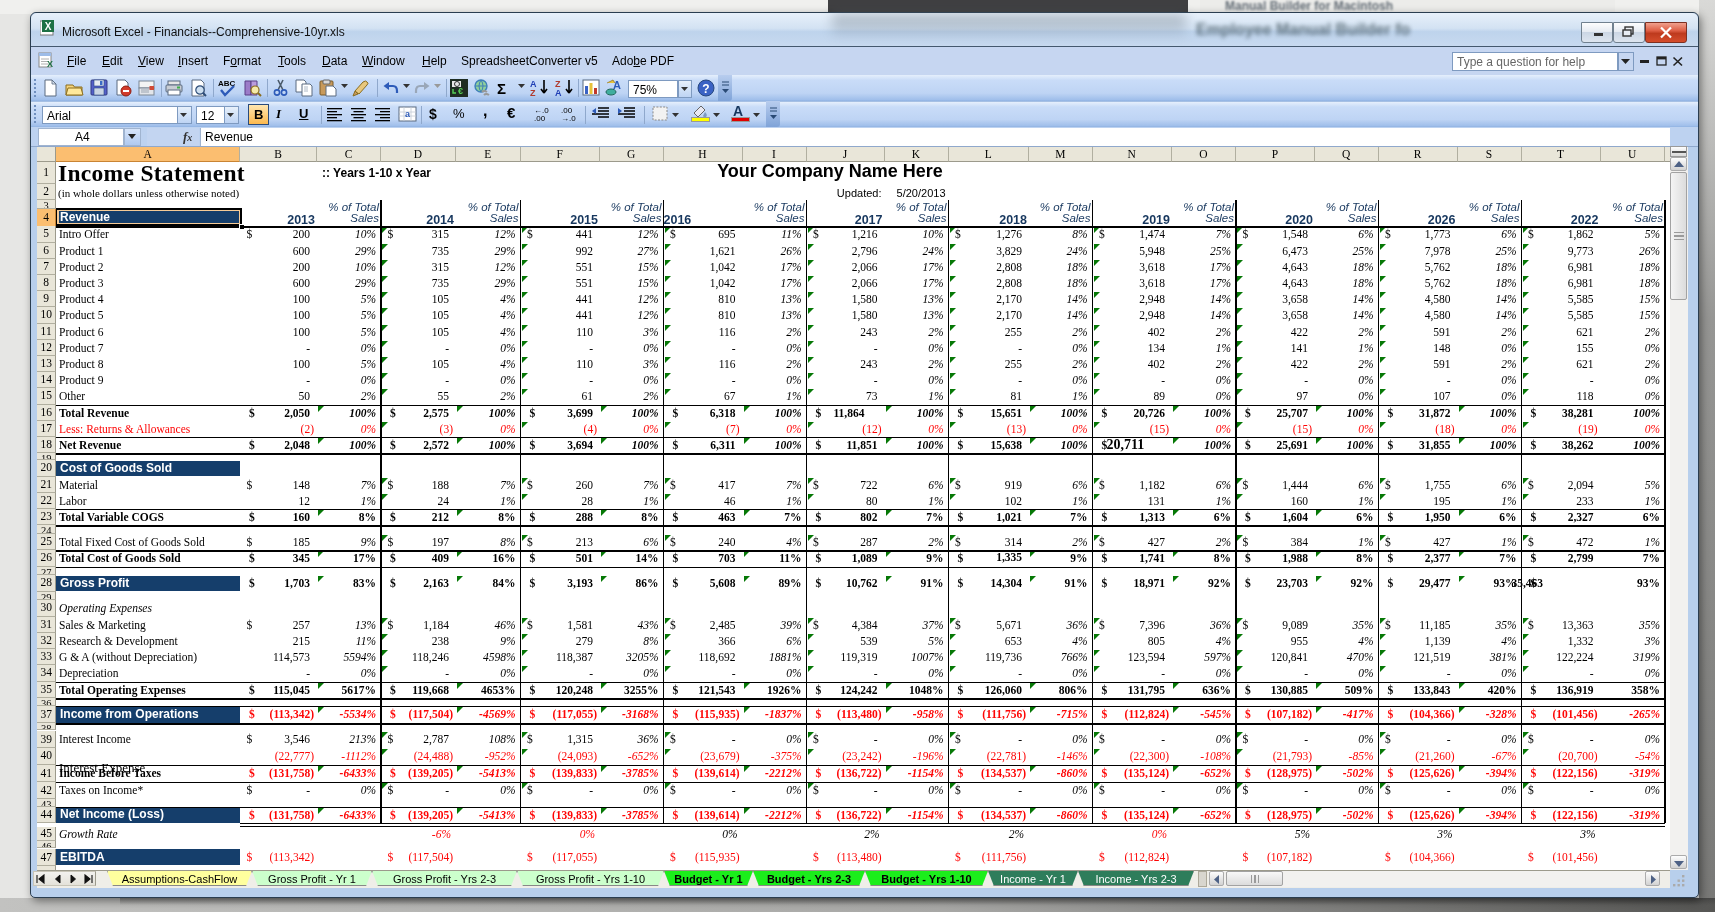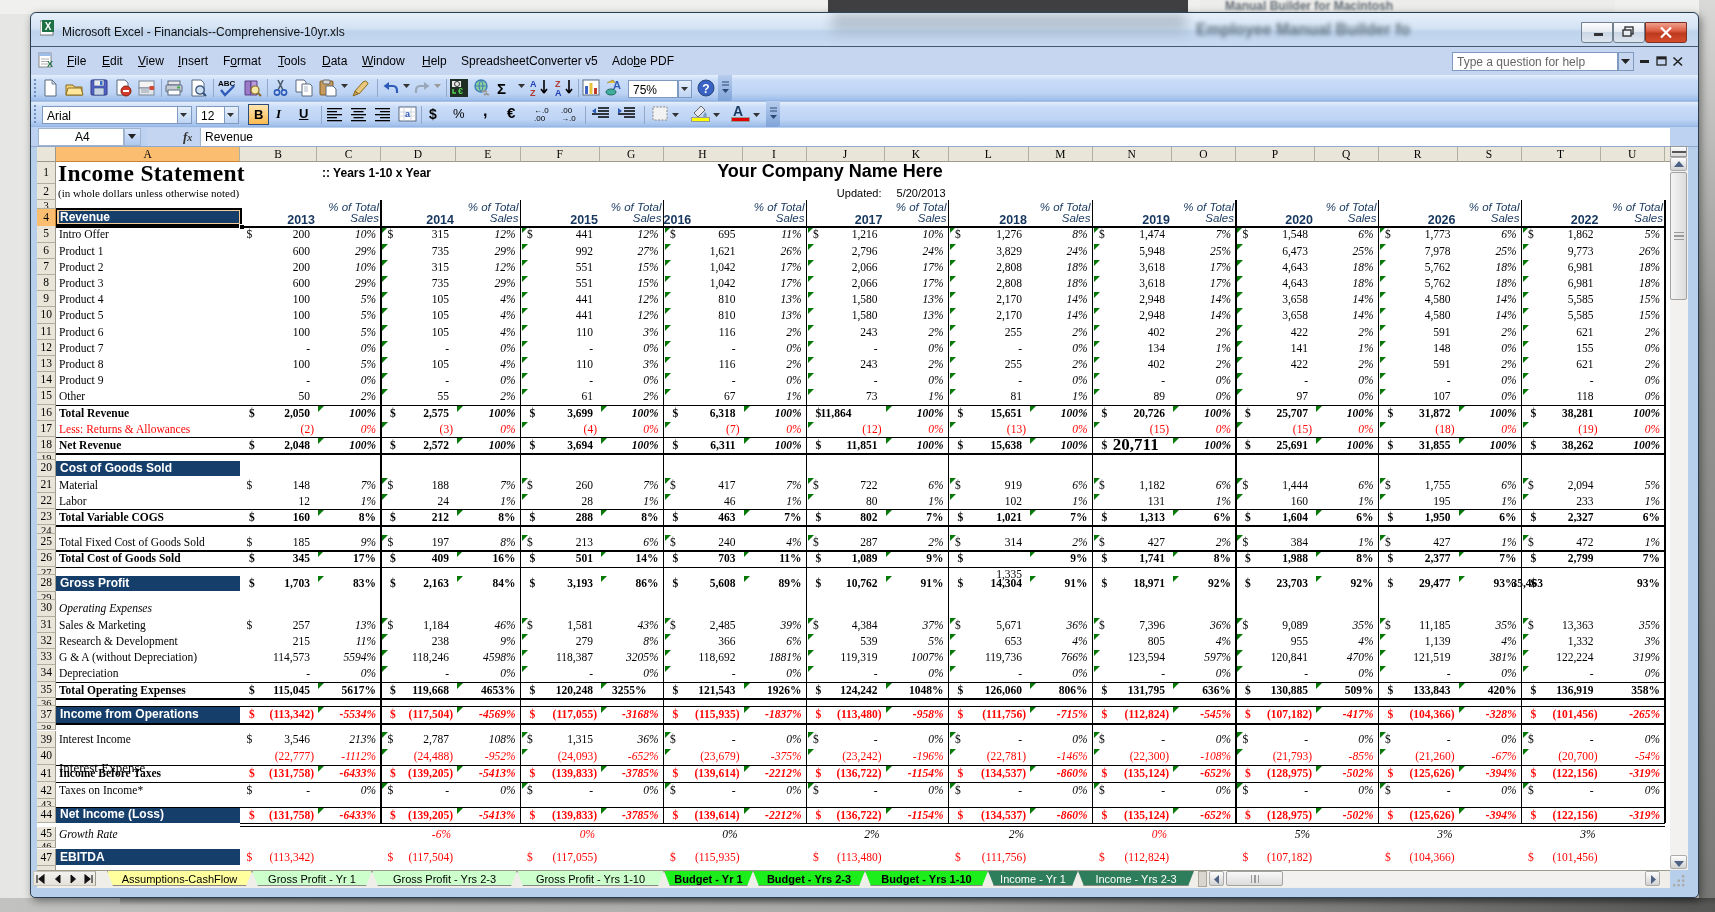--- a/index.html
+++ b/index.html
@@ -712,7 +712,7 @@
 <div style="position:absolute;left:677.5px;top:404.6px;width:58.0px;height:16.2px;line-height:16.2px;text-align:right;font-family:'Liberation Serif',serif;font-size:11.5px;color:#000;font-weight:bold;">6,318</div>
 <div style="position:absolute;left:742.5px;top:404.6px;width:59.0px;height:16.2px;line-height:16.2px;text-align:right;font-family:'Liberation Serif',serif;font-size:11.5px;color:#000;font-weight:bold;font-style:italic;">100%</div>
 <div style="position:absolute;left:815.5px;top:404.6px;height:16.2px;line-height:16.2px;font-family:'Liberation Serif',serif;font-size:11.5px;color:#000;font-weight:bold;">$</div>
-<div style="position:absolute;left:820.5px;top:404.6px;width:57.0px;height:16.2px;line-height:16.2px;text-align:left;font-family:'Liberation Serif',serif;font-size:11.5px;color:#000;font-weight:bold;">11,864</div>
+<div style="position:absolute;left:820.5px;top:404.6px;width:57.0px;height:16.2px;line-height:16.2px;text-align:center;font-family:'Liberation Serif',serif;font-size:11.5px;color:#000;font-weight:bold;">11,864</div>
 <div style="position:absolute;left:884.5px;top:404.6px;width:59.0px;height:16.2px;line-height:16.2px;text-align:right;font-family:'Liberation Serif',serif;font-size:11.5px;color:#000;font-weight:bold;font-style:italic;">100%</div>
 <div style="position:absolute;left:957.5px;top:404.6px;height:16.2px;line-height:16.2px;font-family:'Liberation Serif',serif;font-size:11.5px;color:#000;font-weight:bold;">$</div>
 <div style="position:absolute;left:962.5px;top:404.6px;width:59.5px;height:16.2px;line-height:16.2px;text-align:right;font-family:'Liberation Serif',serif;font-size:11.5px;color:#000;font-weight:bold;">15,651</div>

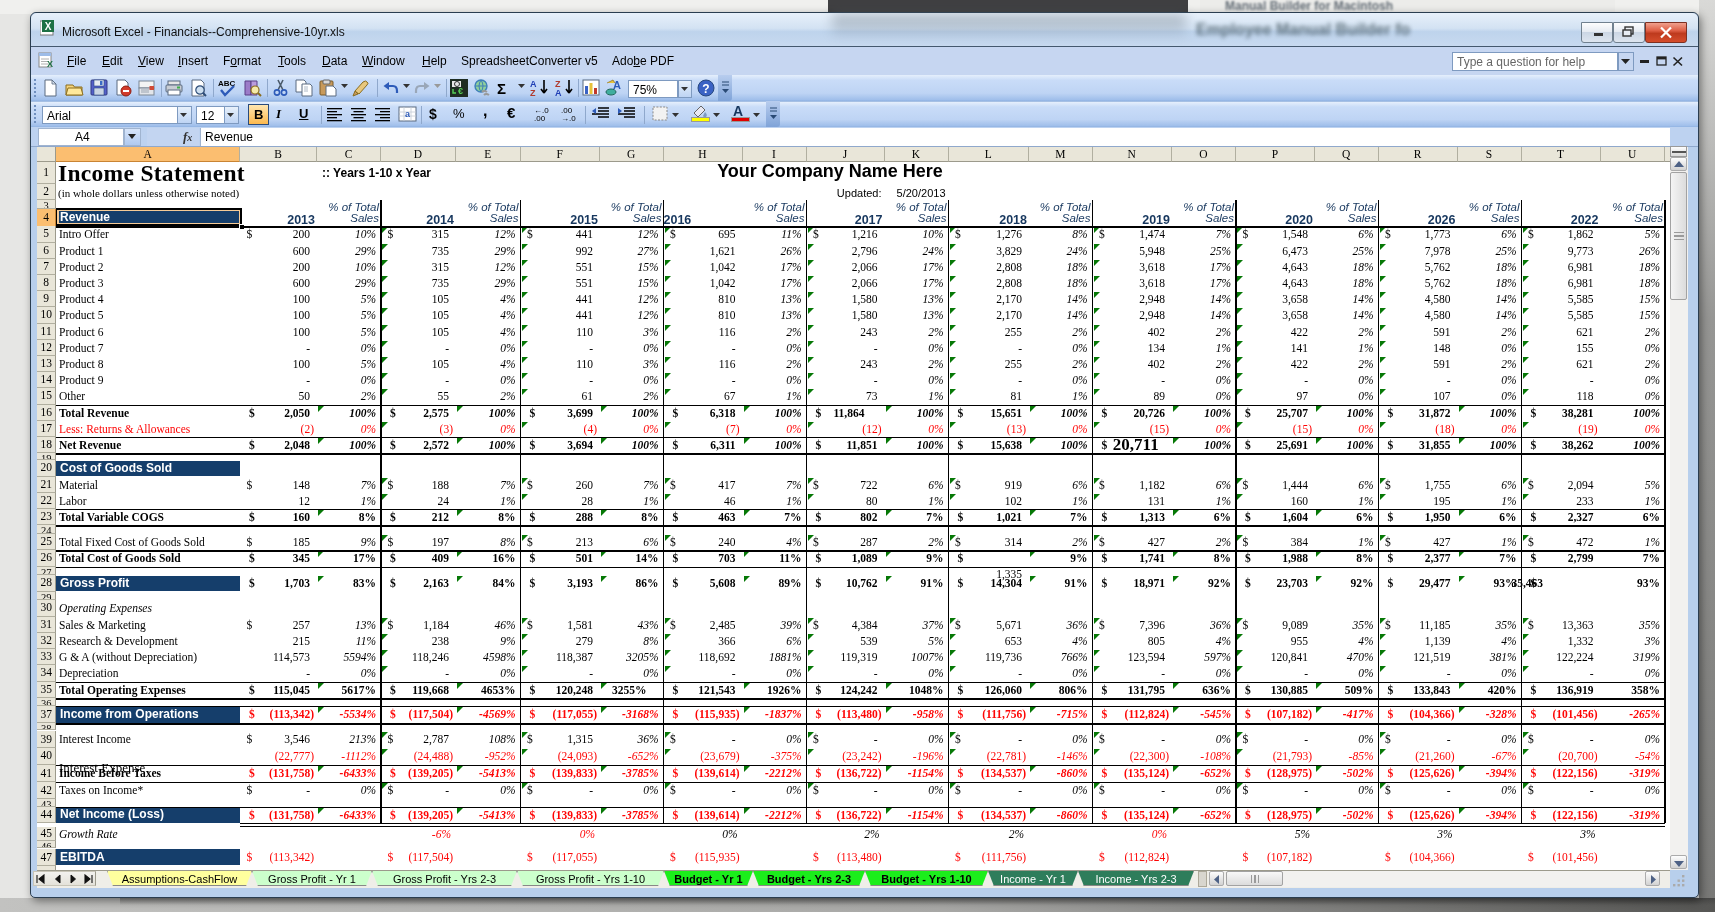--- a/index.html
+++ b/index.html
@@ -768,7 +768,7 @@
 <div style="position:absolute;left:962.5px;top:437.0px;width:59.5px;height:16.2px;line-height:16.2px;text-align:right;font-family:'Liberation Serif',serif;font-size:11.5px;color:#000;font-weight:bold;">15,638</div>
 <div style="position:absolute;left:1029.0px;top:437.0px;width:58.5px;height:16.2px;line-height:16.2px;text-align:right;font-family:'Liberation Serif',serif;font-size:11.5px;color:#000;font-weight:bold;font-style:italic;">100%</div>
 <div style="position:absolute;left:1101.5px;top:437.0px;height:16.2px;line-height:16.2px;font-family:'Liberation Serif',serif;font-size:11.5px;color:#000;font-weight:bold;">$</div>
-<div style="position:absolute;left:1106.5px;top:437.0px;width:58.5px;height:33px;line-height:16.2px;text-align:center;font-family:'Liberation Serif',serif;font-size:17px;color:#000;font-weight:bold;">20,711</div>
+<div style="position:absolute;left:1106.5px;top:437.0px;width:58.5px;height:33px;line-height:16.2px;text-align:left;font-family:'Liberation Serif',serif;font-size:14px;color:#000;font-weight:bold;">20,711</div>
 <div style="position:absolute;left:1172.0px;top:437.0px;width:59.0px;height:16.2px;line-height:16.2px;text-align:right;font-family:'Liberation Serif',serif;font-size:11.5px;color:#000;font-weight:bold;font-style:italic;">100%</div>
 <div style="position:absolute;left:1245.0px;top:437.0px;height:16.2px;line-height:16.2px;font-family:'Liberation Serif',serif;font-size:11.5px;color:#000;font-weight:bold;">$</div>
 <div style="position:absolute;left:1250.0px;top:437.0px;width:58.0px;height:16.2px;line-height:16.2px;text-align:right;font-family:'Liberation Serif',serif;font-size:11.5px;color:#000;font-weight:bold;">25,691</div>

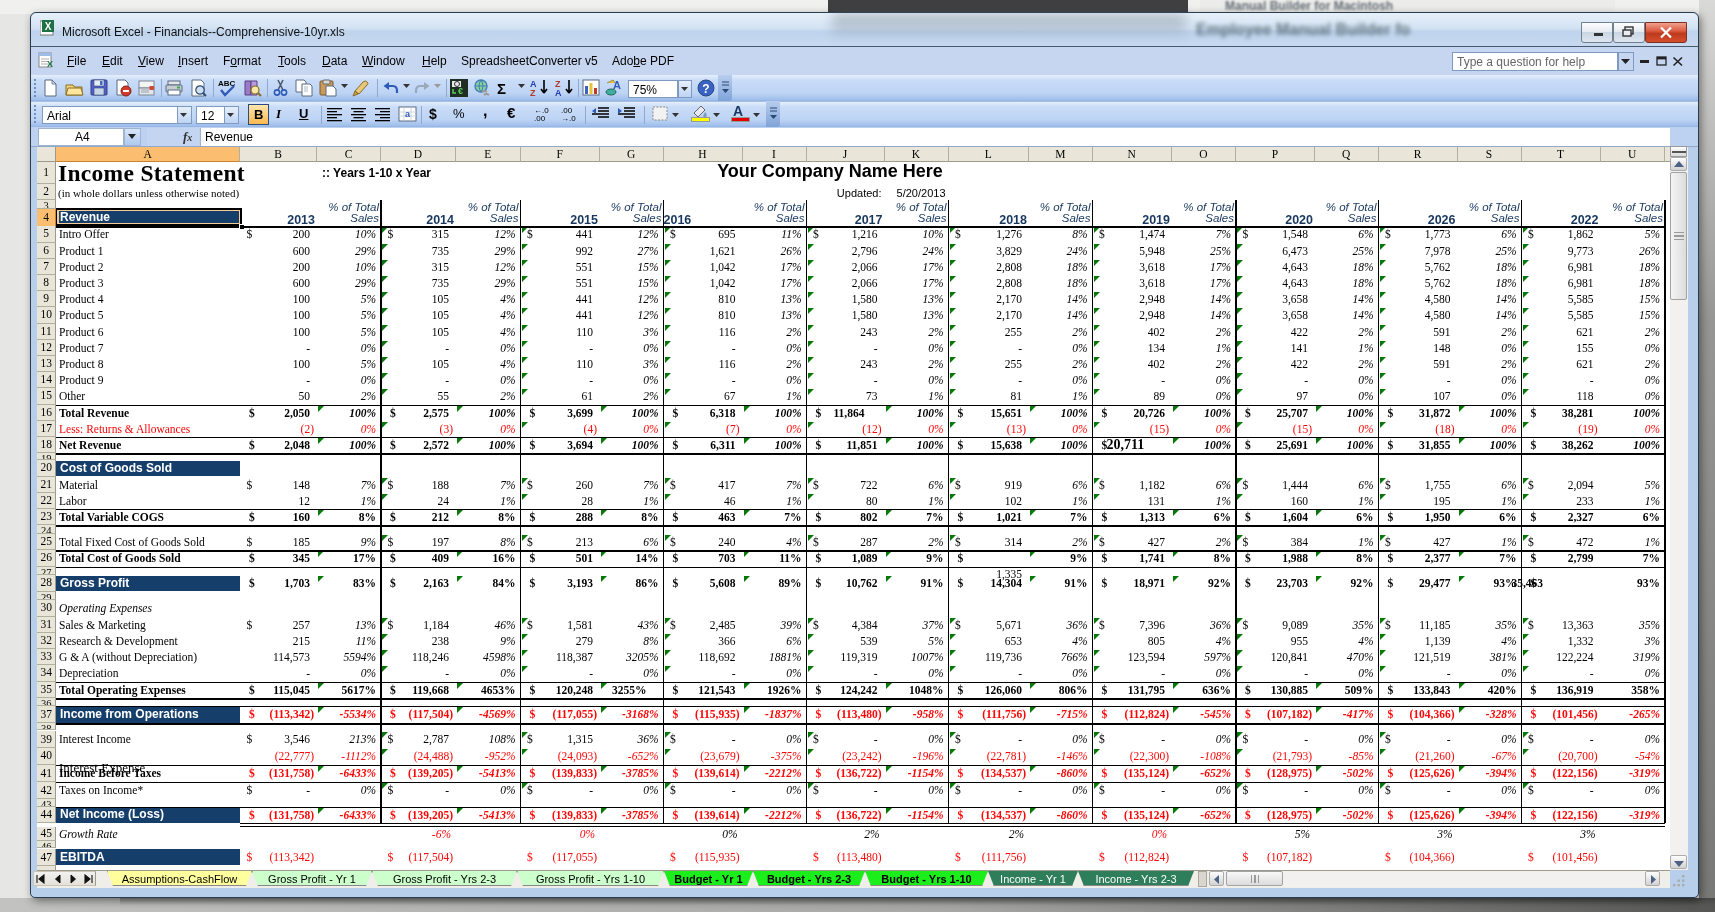--- a/index.html
+++ b/index.html
@@ -905,7 +905,7 @@
 <div style="position:absolute;left:820.5px;top:550.3px;width:57.0px;height:16.6px;line-height:16.6px;text-align:right;font-family:'Liberation Serif',serif;font-size:11.5px;color:#000;font-weight:bold;">1,089</div>
 <div style="position:absolute;left:884.5px;top:550.3px;width:59.0px;height:16.6px;line-height:16.6px;text-align:right;font-family:'Liberation Serif',serif;font-size:11.5px;color:#000;font-weight:bold;">9%</div>
 <div style="position:absolute;left:957.5px;top:550.3px;height:16.6px;line-height:16.6px;font-family:'Liberation Serif',serif;font-size:11.5px;color:#000;font-weight:bold;">$</div>
-<div style="position:absolute;left:962.5px;top:566px;width:59.5px;height:16.6px;line-height:16.6px;text-align:right;font-family:'Liberation Serif',serif;font-size:11.5px;color:#000;font-weight:normal;">1,335</div>
+<div style="position:absolute;left:962.5px;top:549px;width:59.5px;height:16.6px;line-height:16.6px;text-align:right;font-family:'Liberation Serif',serif;font-size:11.5px;color:#000;font-weight:bold;">1,335</div>
 <div style="position:absolute;left:1029.0px;top:550.3px;width:58.5px;height:16.6px;line-height:16.6px;text-align:right;font-family:'Liberation Serif',serif;font-size:11.5px;color:#000;font-weight:bold;">9%</div>
 <div style="position:absolute;left:1101.5px;top:550.3px;height:16.6px;line-height:16.6px;font-family:'Liberation Serif',serif;font-size:11.5px;color:#000;font-weight:bold;">$</div>
 <div style="position:absolute;left:1106.5px;top:550.3px;width:58.5px;height:16.6px;line-height:16.6px;text-align:right;font-family:'Liberation Serif',serif;font-size:11.5px;color:#000;font-weight:bold;">1,741</div>

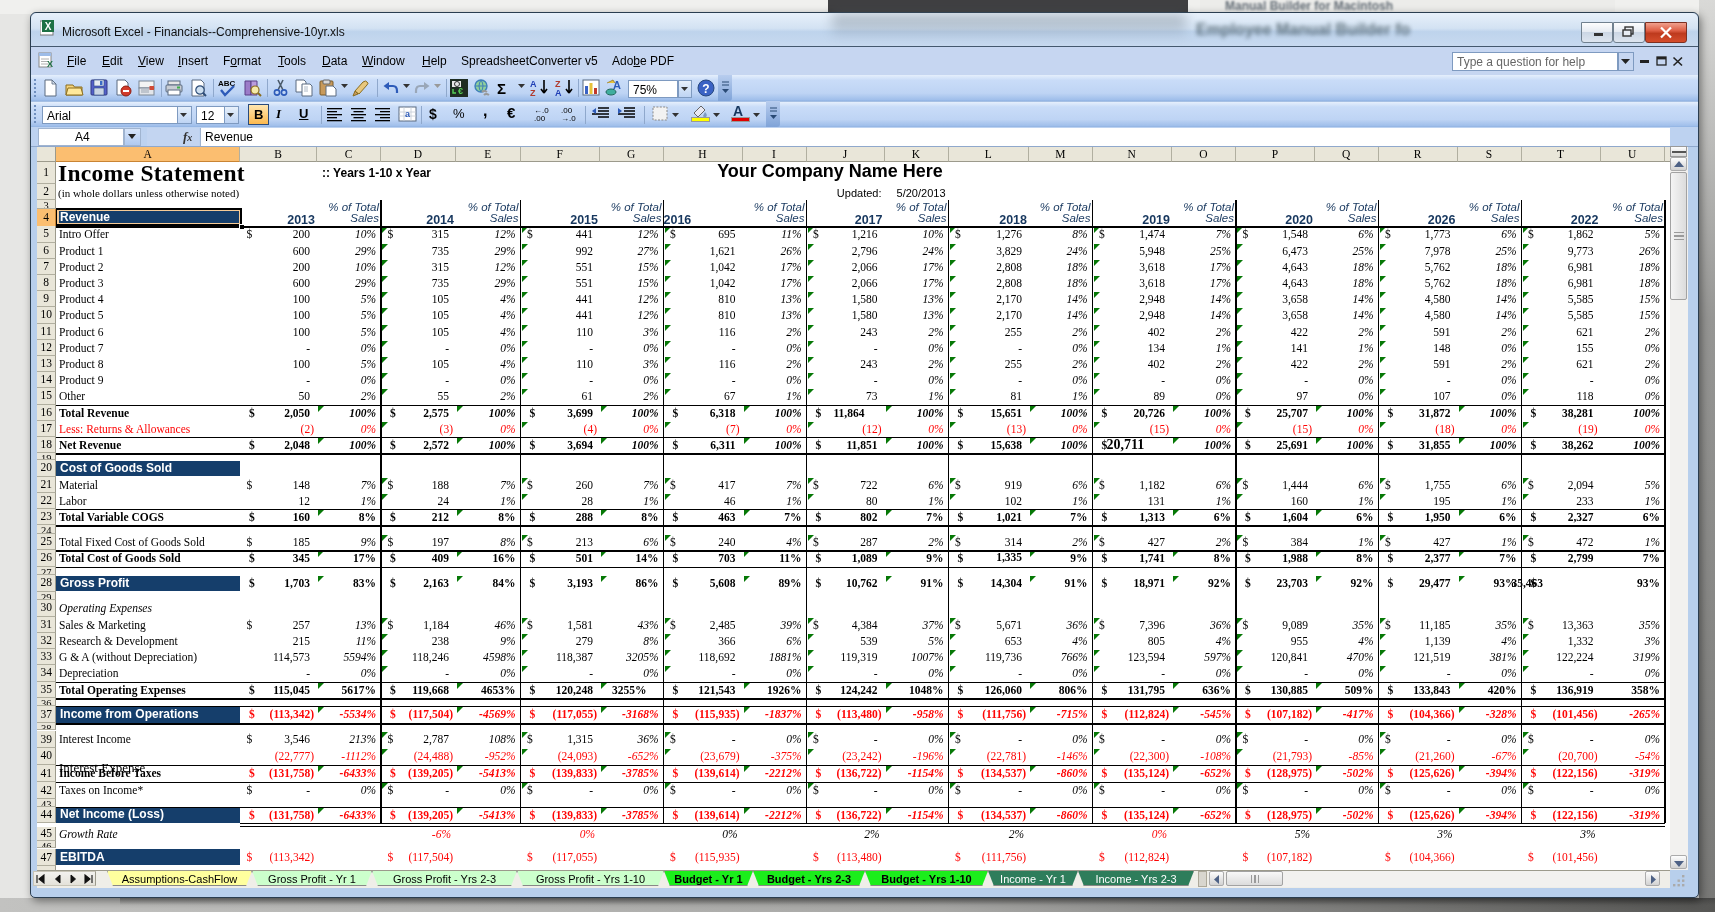--- a/index.html
+++ b/index.html
@@ -1047,7 +1047,7 @@
 <div style="position:absolute;left:456.0px;top:681.6px;width:59.5px;height:16.6px;line-height:16.6px;text-align:right;font-family:'Liberation Serif',serif;font-size:11.5px;color:#000;font-weight:bold;">4653%</div>
 <div style="position:absolute;left:529.5px;top:681.6px;height:16.6px;line-height:16.6px;font-family:'Liberation Serif',serif;font-size:11.5px;color:#000;font-weight:bold;">$</div>
 <div style="position:absolute;left:534.5px;top:681.6px;width:58.5px;height:16.6px;line-height:16.6px;text-align:right;font-family:'Liberation Serif',serif;font-size:11.5px;color:#000;font-weight:bold;">120,248</div>
-<div style="position:absolute;left:600.0px;top:681.6px;width:58.5px;height:16.6px;line-height:16.6px;text-align:center;font-family:'Liberation Serif',serif;font-size:11.5px;color:#000;font-weight:bold;">3255%</div>
+<div style="position:absolute;left:600.0px;top:681.6px;width:58.5px;height:16.6px;line-height:16.6px;text-align:right;font-family:'Liberation Serif',serif;font-size:11.5px;color:#000;font-weight:bold;">3255%</div>
 <div style="position:absolute;left:672.5px;top:681.6px;height:16.6px;line-height:16.6px;font-family:'Liberation Serif',serif;font-size:11.5px;color:#000;font-weight:bold;">$</div>
 <div style="position:absolute;left:677.5px;top:681.6px;width:58.0px;height:16.6px;line-height:16.6px;text-align:right;font-family:'Liberation Serif',serif;font-size:11.5px;color:#000;font-weight:bold;">121,543</div>
 <div style="position:absolute;left:742.5px;top:681.6px;width:59.0px;height:16.6px;line-height:16.6px;text-align:right;font-family:'Liberation Serif',serif;font-size:11.5px;color:#000;font-weight:bold;">1926%</div>

